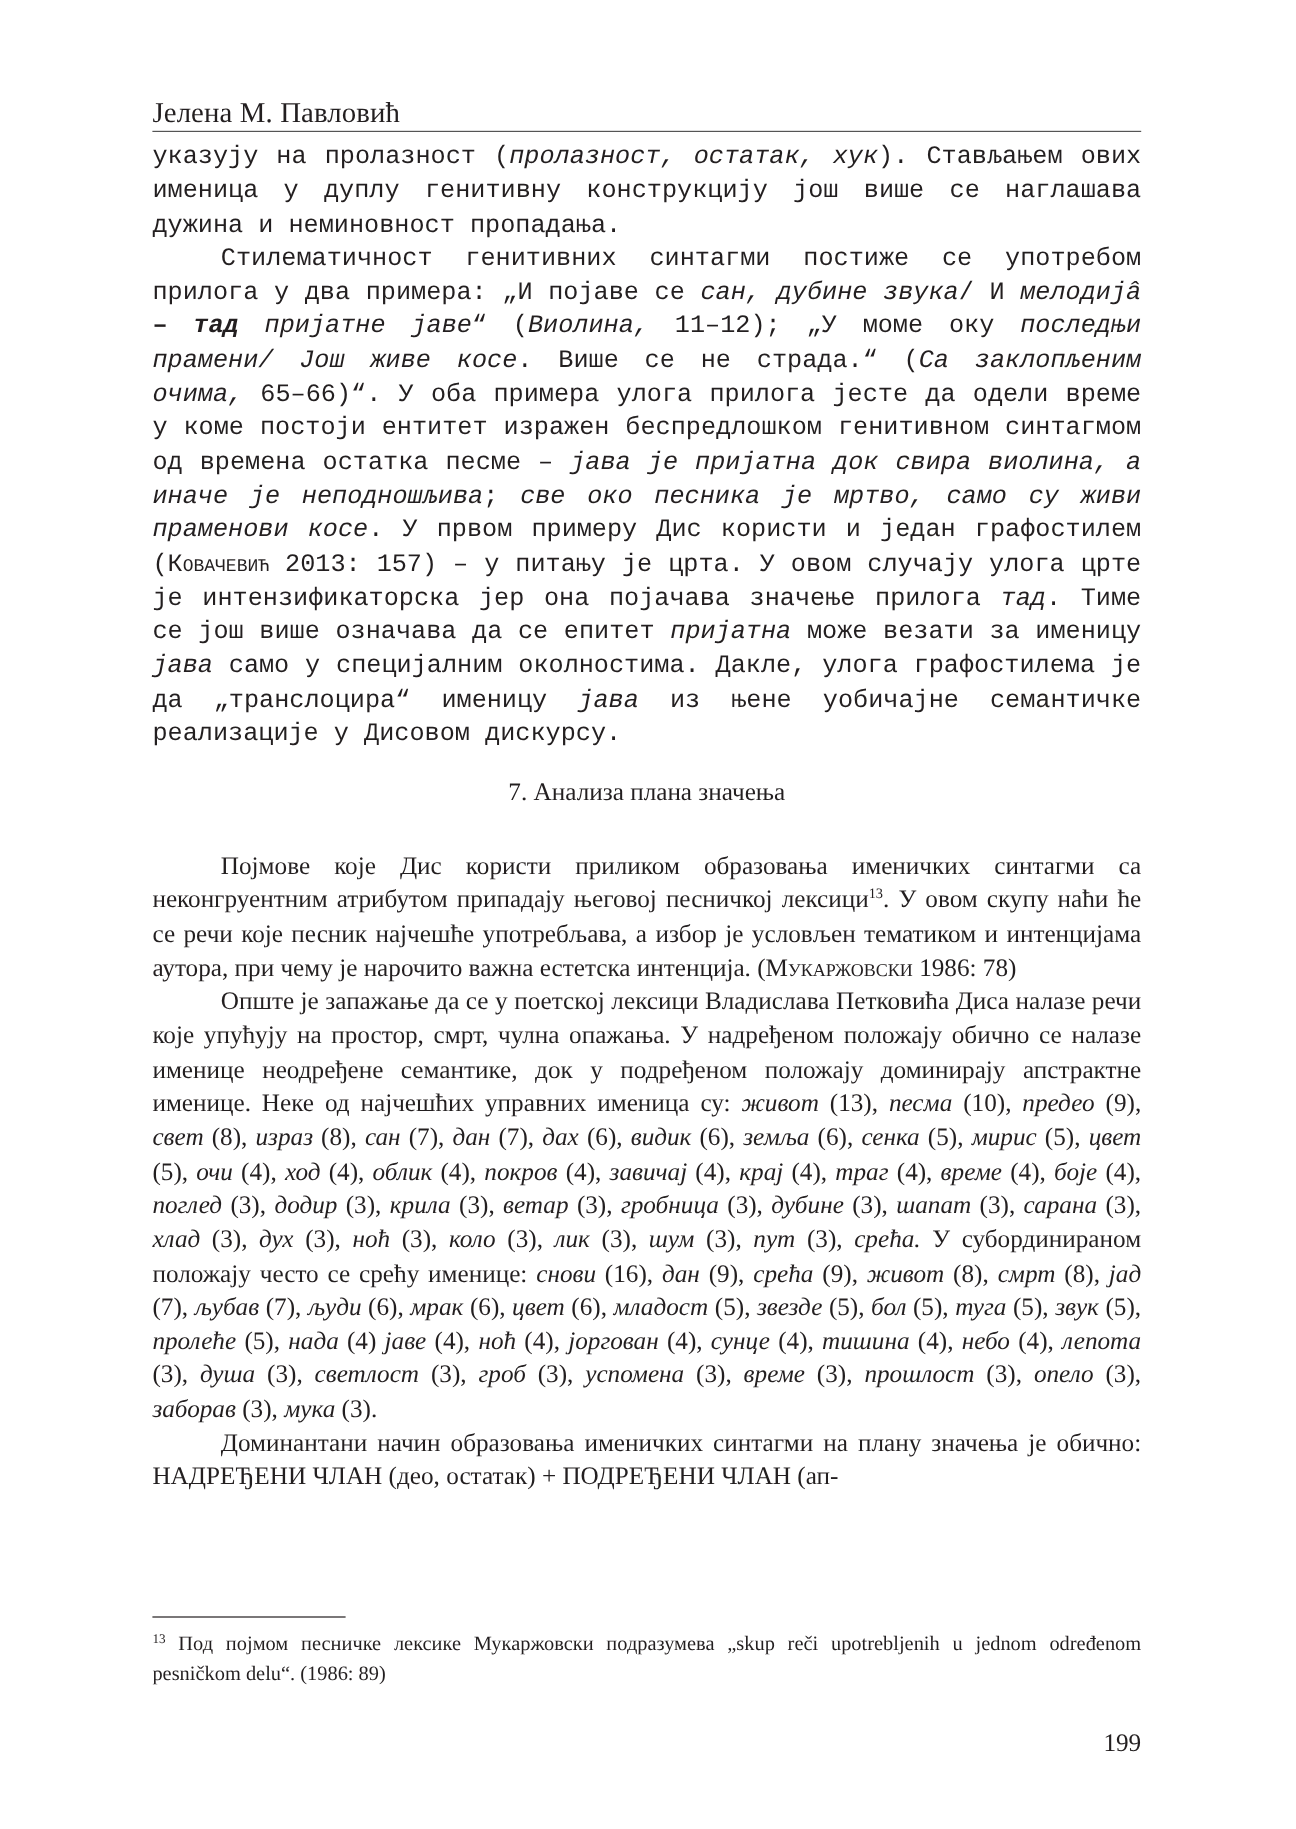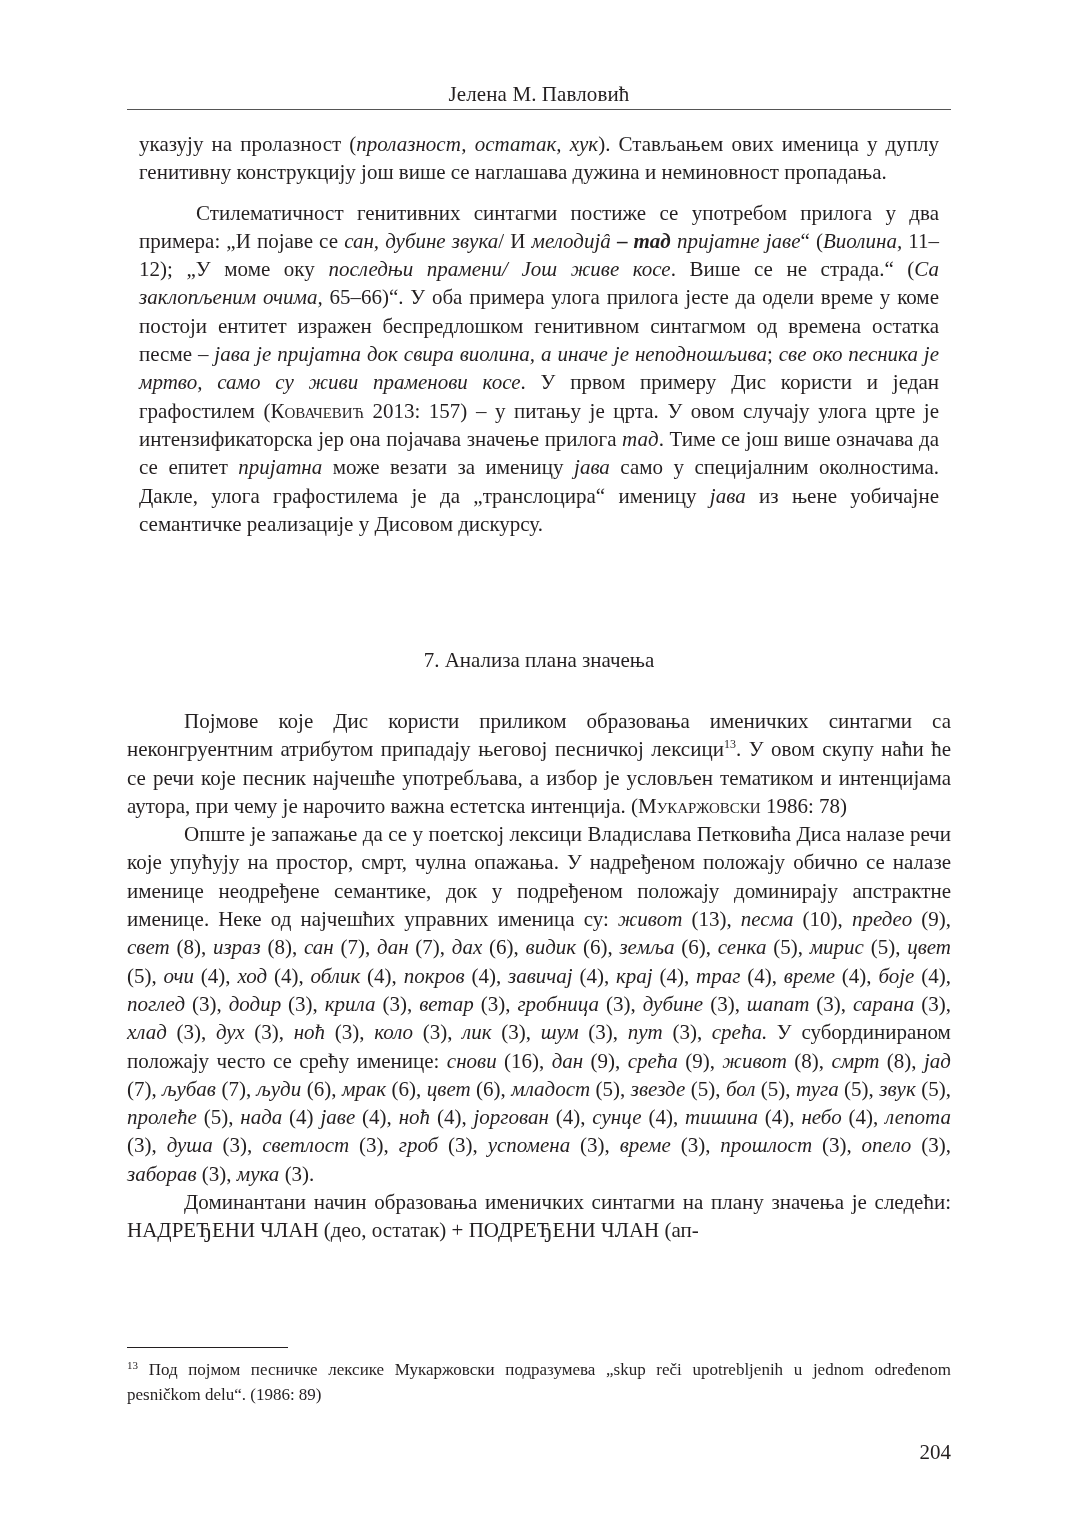--- a/index.html
+++ b/index.html
@@ -5,7 +5,7 @@
   html, body { margin: 0; padding: 0; background: #ffffff; }
   body { width: 1080px; height: 1524px; position: relative; overflow: hidden; color: #231f20; }
   .page { position: absolute; left: 127px; top: 0; width: 824px; font-family: "Liberation Serif", serif; }
-  .running-head { position: absolute; top: 82px; left: 0; width: 824px; text-align: center; font-size: 21px; letter-spacing: 0.1px; }
+  .running-head { position: absolute; top: 82px; left: 0; width: 824px; font-size: 24px; letter-spacing: 0.1px; }
   .head-rule { position: absolute; top: 109px; left: 0; width: 824px; height: 0; border-top: 1.6px solid #555; }
   .body { position: absolute; top: 118px; left: 0; width: 824px; font-size: 21px; line-height: 28.3px; text-align: justify; }
   .body p { margin: 12px; }

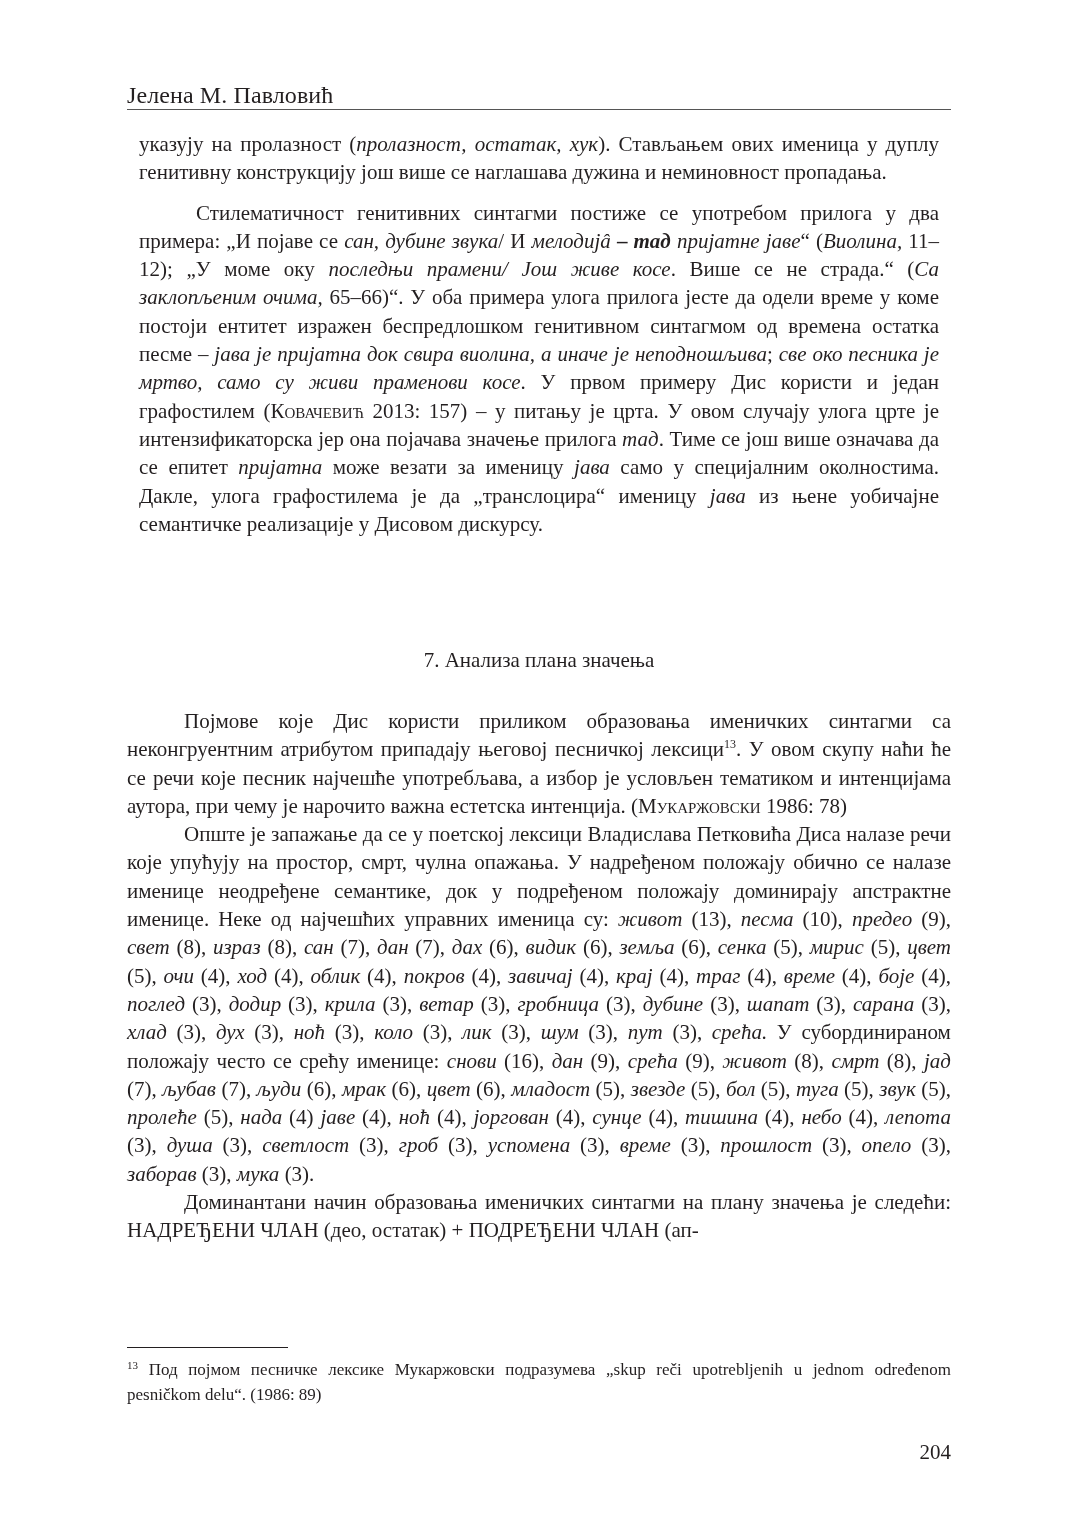--- a/index.html
+++ b/index.html
@@ -8,7 +8,7 @@
   .running-head { position: absolute; top: 82px; left: 0; width: 824px; font-size: 24px; letter-spacing: 0.1px; }
   .head-rule { position: absolute; top: 109px; left: 0; width: 824px; height: 0; border-top: 1.6px solid #555; }
   .body { position: absolute; top: 118px; left: 0; width: 824px; font-size: 21px; line-height: 28.3px; text-align: justify; }
-  .body p { margin: 12px; }
+  .body p { margin: 0; font-family: Liberation Mono, monospace; }
   .indent { text-indent: 57px; }
   .section-heading { position: absolute; top: 648px; left: 0; width: 824px; text-align: center; font-size: 21px; }
   .body2 { position: absolute; top: 707px; left: 0; width: 824px; font-size: 21px; line-height: 28.3px; text-align: justify; }

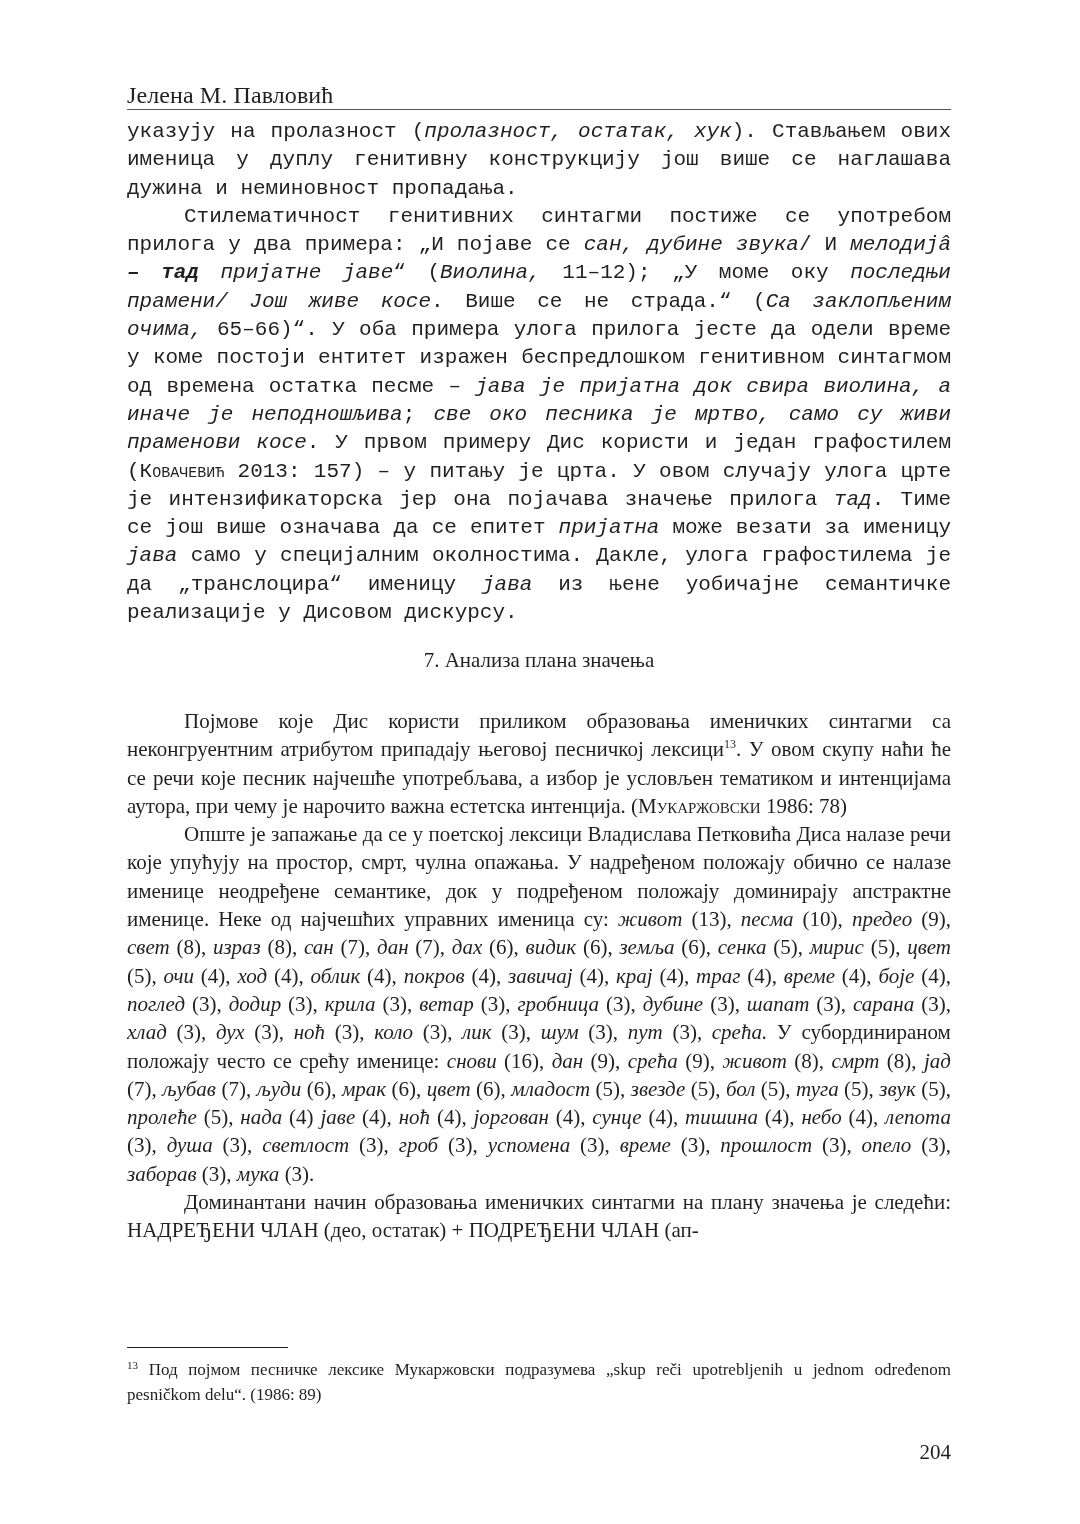--- a/index.html
+++ b/index.html
@@ -37,7 +37,7 @@
   <div class="body2">
     <p class="indent"><span>Појмове које Дис користи приликом образовања именичких синтагми са неконгруентним атрибутом припадају његовој песничкој лексици</span><sup>13</sup><span>. У овом скупу наћи ће се речи које песник најчешће употребљава, а избор је условљен тематиком и интенцијама аутора, при чему је нарочито важна естетска интенција. (</span><span class="sc">Мукаржовски</span><span> 1986: 78)</span></p>
     <p class="indent"><span>Опште је запажање да се у поетској лексици Владислава Петковића Диса налазе речи које упућују на простор, смрт, чулна опажања. У надређеном положају обично се налазе именице неодређене семантике, док у подређеном положају доминирају апстрактне именице. Неке од најчешћих управних именица су: </span><span style="font-style: italic;">живот</span><span> (13), </span><span style="font-style: italic;">песма</span><span> (10), </span><span style="font-style: italic;">предео</span><span> (9), </span><span style="font-style: italic;">свет</span><span> (8), </span><span style="font-style: italic;">израз</span><span> (8), </span><span style="font-style: italic;">сан</span><span> (7), </span><span style="font-style: italic;">дан</span><span> (7), </span><span style="font-style: italic;">дах</span><span> (6), </span><span style="font-style: italic;">видик</span><span> (6), </span><span style="font-style: italic;">земља</span><span> (6),  </span><span style="font-style: italic;">сенка</span><span> (5), </span><span style="font-style: italic;">мирис</span><span> (5), </span><span style="font-style: italic;">цвет</span><span> (5), </span><span style="font-style: italic;">очи</span><span> (4), </span><span style="font-style: italic;">ход</span><span> (4), </span><span style="font-style: italic;">облик</span><span> (4), </span><span style="font-style: italic;">покров</span><span>  (4), </span><span style="font-style: italic;">завичај</span><span> (4), </span><span style="font-style: italic;">крај</span><span> (4), </span><span style="font-style: italic;">траг</span><span> (4), </span><span style="font-style: italic;">време</span><span> (4), </span><span style="font-style: italic;">боје</span><span> (4), </span><span style="font-style: italic;">поглед</span><span> (3), </span><span style="font-style: italic;">додир</span><span> (3), </span><span style="font-style: italic;">крила</span><span> (3), </span><span style="font-style: italic;">ветар</span><span> (3), </span><span style="font-style: italic;">гробница</span><span> (3), </span><span style="font-style: italic;">дубине</span><span> (3), </span><span style="font-style: italic;">шапат</span><span> (3), </span><span style="font-style: italic;">сарана</span><span> (3), </span><span style="font-style: italic;">хлад</span><span> (3), </span><span style="font-style: italic;">дух</span><span> (3), </span><span style="font-style: italic;">ноћ</span><span> (3), </span><span style="font-style: italic;">коло</span><span> (3), </span><span style="font-style: italic;">лик</span><span> (3), </span><span style="font-style: italic;">шум</span><span> (3), </span><span style="font-style: italic;">пут</span><span> (3),  </span><span style="font-style: italic;">срећа.</span><span> У субординираном положају често се срећу именице: </span><span style="font-style: italic;">снови</span><span> (16), </span><span style="font-style: italic;">дан</span><span> (9), </span><span style="font-style: italic;">срећа</span><span> (9), </span><span style="font-style: italic;">живот</span><span> (8), </span><span style="font-style: italic;">смрт</span><span> (8), </span><span style="font-style: italic;">јад</span><span> (7), </span><span style="font-style: italic;">љубав</span><span> (7), </span><span style="font-style: italic;">људи</span><span> (6),  </span><span style="font-style: italic;">мрак</span><span> (6), </span><span style="font-style: italic;">цвет</span><span> (6), </span><span style="font-style: italic;">младост</span><span> (5), </span><span style="font-style: italic;">звезде</span><span> (5), </span><span style="font-style: italic;">бол</span><span> (5), </span><span style="font-style: italic;">туга</span><span> (5), </span><span style="font-style: italic;">звук</span><span> (5), </span><span style="font-style: italic;">пролеће</span><span> (5), </span><span style="font-style: italic;">нада</span><span> (4) </span><span style="font-style: italic;">јаве</span><span> (4), </span><span style="font-style: italic;">ноћ</span><span> (4), </span><span style="font-style: italic;">јоргован</span><span> (4), </span><span style="font-style: italic;">сунце</span><span> (4), </span><span style="font-style: italic;">тишина</span><span> (4),  </span><span style="font-style: italic;">небо</span><span> (4), </span><span style="font-style: italic;">лепота</span><span> (3), </span><span style="font-style: italic;">душа</span><span>  (3), </span><span style="font-style: italic;">светлост</span><span> (3), </span><span style="font-style: italic;">гроб</span><span> (3), </span><span style="font-style: italic;">успомена</span><span> (3), </span><span style="font-style: italic;">време</span><span> (3), </span><span style="font-style: italic;">прошлост</span><span> (3), </span><span style="font-style: italic;">опело</span><span> (3), </span><span style="font-style: italic;">заборав</span><span> (3),  </span><span style="font-style: italic;">мука</span><span> (3).</span></p>
-    <p class="indent"><span>Доминантани начин образовања именичких синтагми на плану значења је следећи: НАДРЕЂЕНИ ЧЛАН (део, остатак) + ПОДРЕЂЕНИ ЧЛАН (ап-</span></p>
+    <p class="indent"><span>Доминантани начин образовања именичких синтагми на плану значења је обично: НАДРЕЂЕНИ ЧЛАН (део, остатак) + ПОДРЕЂЕНИ ЧЛАН (ап-</span></p>
   </div>
 
   <div class="fn-rule"></div>

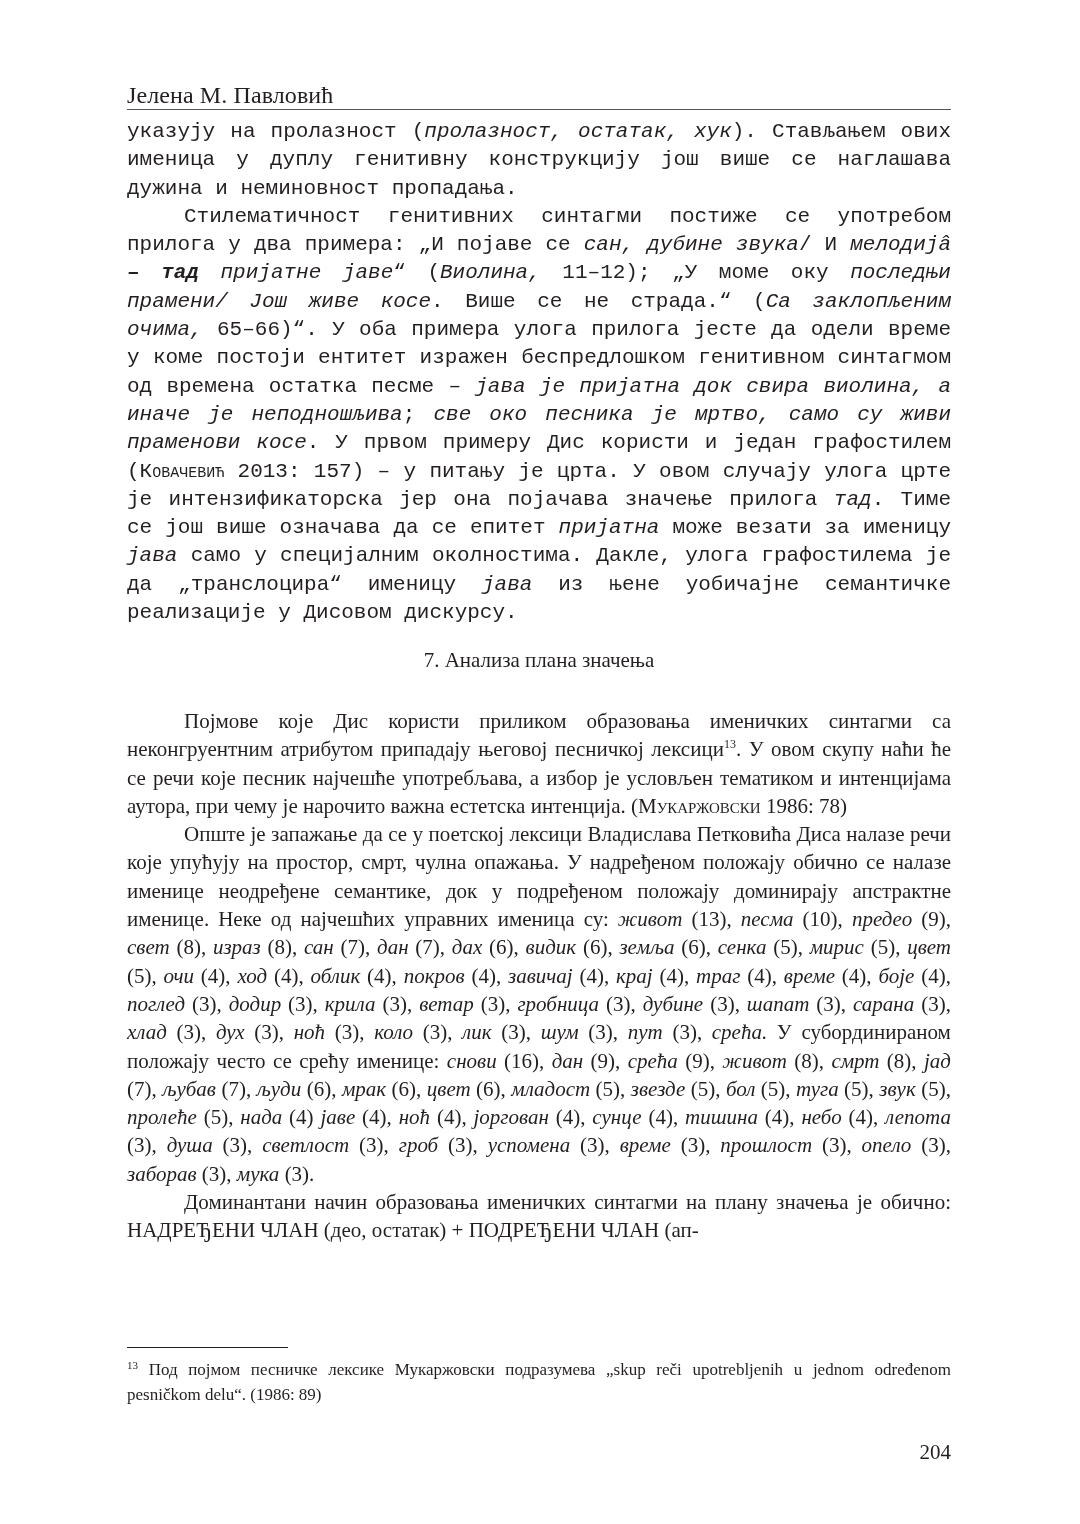--- a/index.html
+++ b/index.html
@@ -43,7 +43,7 @@
   <div class="fn-rule"></div>
   <div class="footnote"><sup>13</sup><span> Под појмом песничке лексике Мукаржовски подразумева „skup reči upotrebljenih u jednom određenom pesničkom delu“. (1986: 89)</span></div>
 
-  <div class="page-number">204</div>
+  <div class="page-number">199</div>
 </div>
 
 </body></html>

